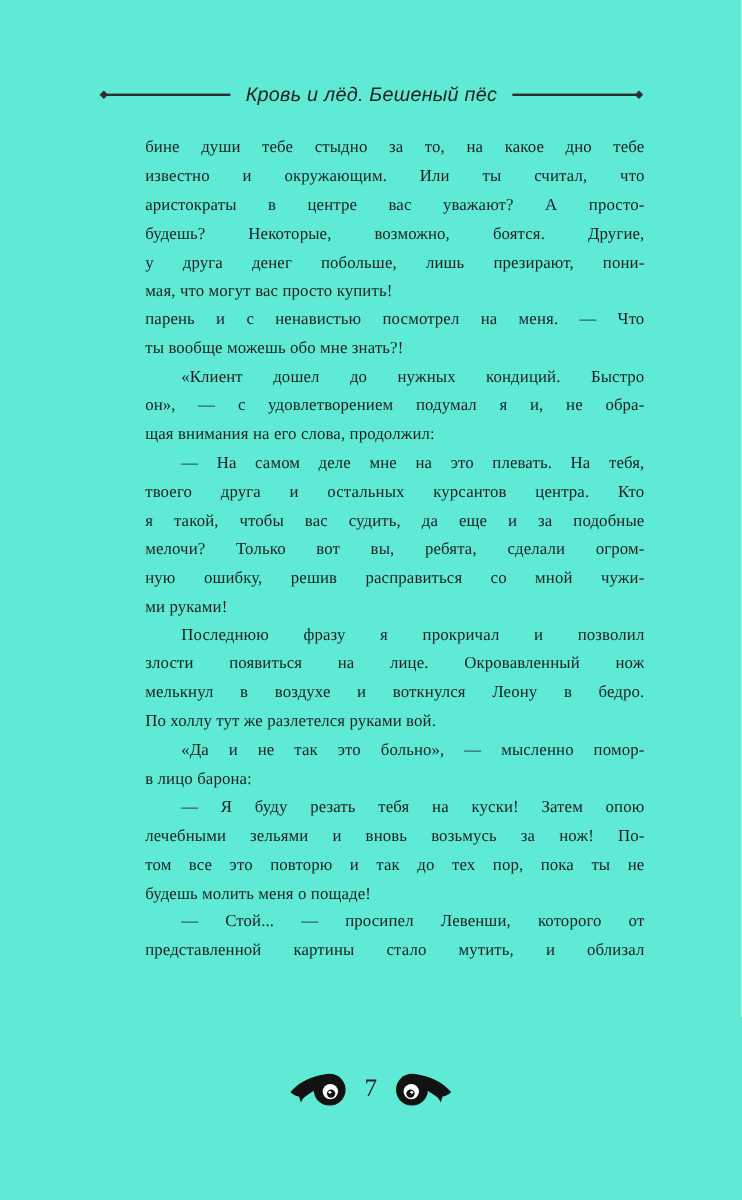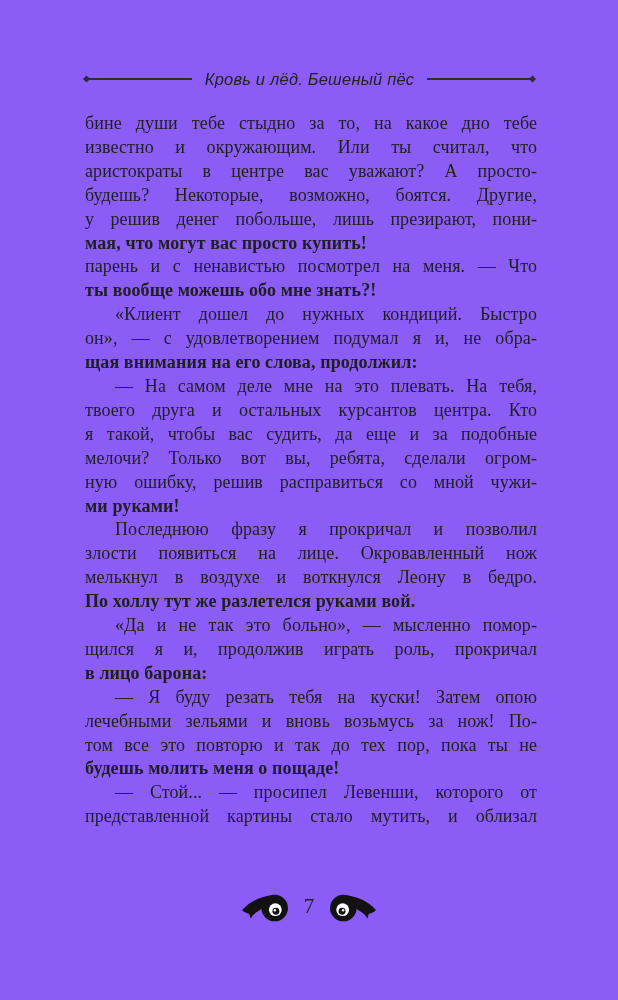--- a/index.html
+++ b/index.html
@@ -7,7 +7,7 @@
     position: relative;
     width: 618px;
     height: 1000px;
-    background: #8b5cf6;
+    background: #5eead4;
     overflow: hidden;
     font-family: "Liberation Serif", "DejaVu Serif", serif;
     color: var(--ink, #1f1f1f);

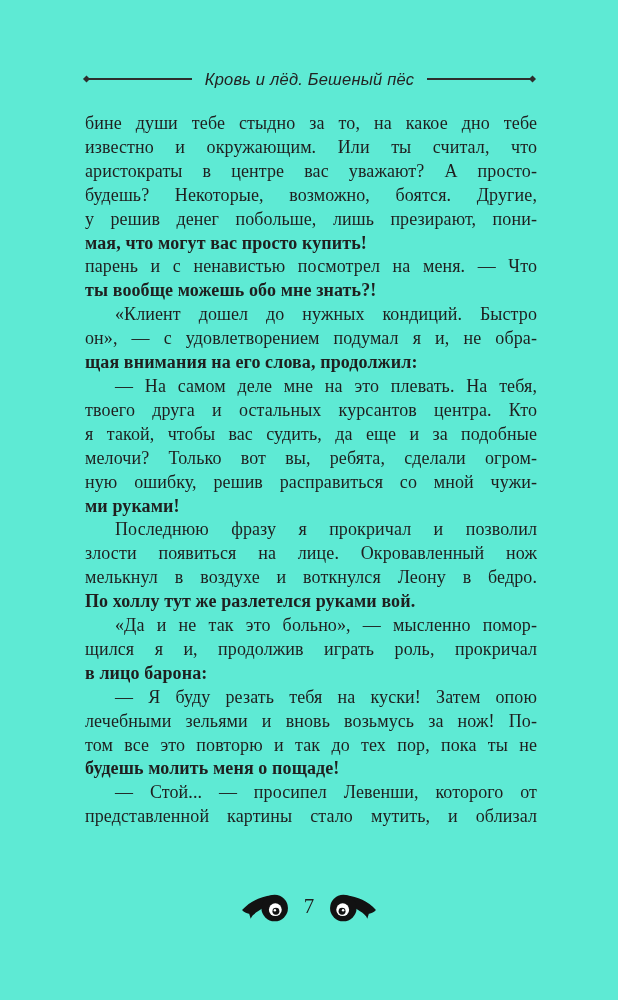--- a/index.html
+++ b/index.html
@@ -58,11 +58,12 @@
     width: 452px;
   }
   .line {
-    font-size: 18px;
+    font-size: 14px;
     line-height: 23.9px;
     text-align: justify;
     text-align-last: justify;
     letter-spacing: 0.1px;
+    margin-left: 36px;
   }
   .line.para-end { text-align-last: left; font-weight: bold; }
   .line.indent { text-indent: 30px; }

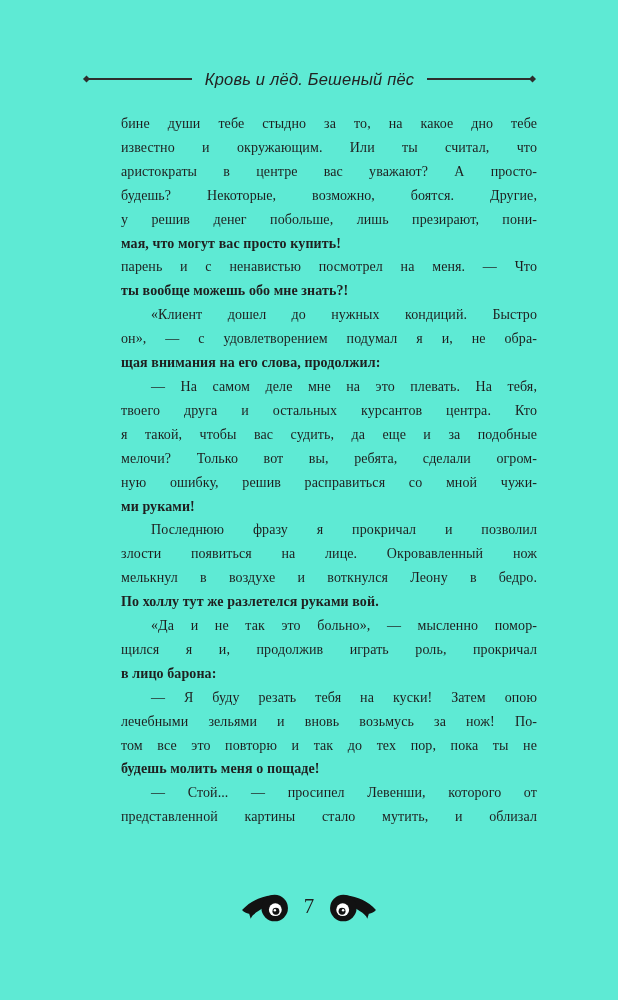--- a/index.html
+++ b/index.html
@@ -120,7 +120,7 @@
       <div class="line">известно и окружающим. Или ты считал, что</div>
       <div class="line">аристократы в центре вас уважают? А просто-</div>
       <div class="line">будешь? Некоторые, возможно, боятся. Другие,</div>
-      <div class="line">у решив денег побольше, лишь презирают, пони-</div>
+      <div class="line">у друга денег побольше, лишь презирают, пони-</div>
       <div class="line para-end">мая, что могут вас просто купить!</div>
       <div class="line">парень и с ненавистью посмотрел на меня. — Что</div>
       <div class="line para-end">ты вообще можешь обо мне знать?!</div>

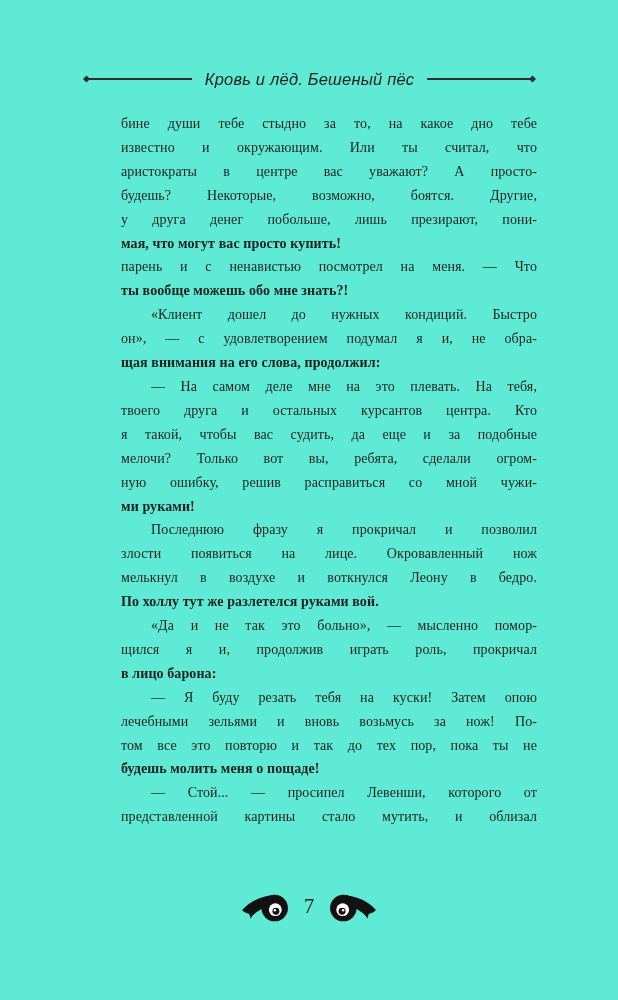--- a/index.html
+++ b/index.html
@@ -65,7 +65,7 @@
     letter-spacing: 0.1px;
     margin-left: 36px;
   }
-  .line.para-end { text-align-last: left; font-weight: bold; }
+  .line.para-end { text-align-last: left; }
   .line.indent { text-indent: 30px; }
 
   

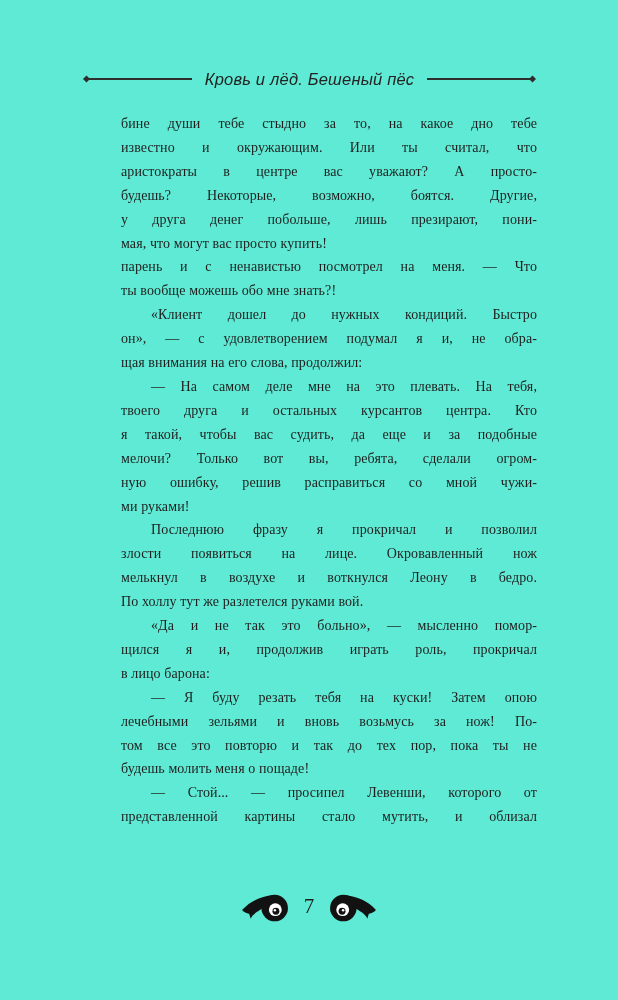--- a/index.html
+++ b/index.html
@@ -138,7 +138,6 @@
       <div class="line">мелькнул в воздухе и воткнулся Леону в бедро.</div>
       <div class="line para-end">По холлу тут же разлетелся руками вой.</div>
       <div class="line indent">«Да и не так это больно», — мысленно помор-</div>
-      <div class="line">щился я и, продолжив играть роль, прокричал</div>
       <div class="line para-end">в лицо барона:</div>
       <div class="line indent">— Я буду резать тебя на куски! Затем опою</div>
       <div class="line">лечебными зельями и вновь возьмусь за нож! По-</div>

